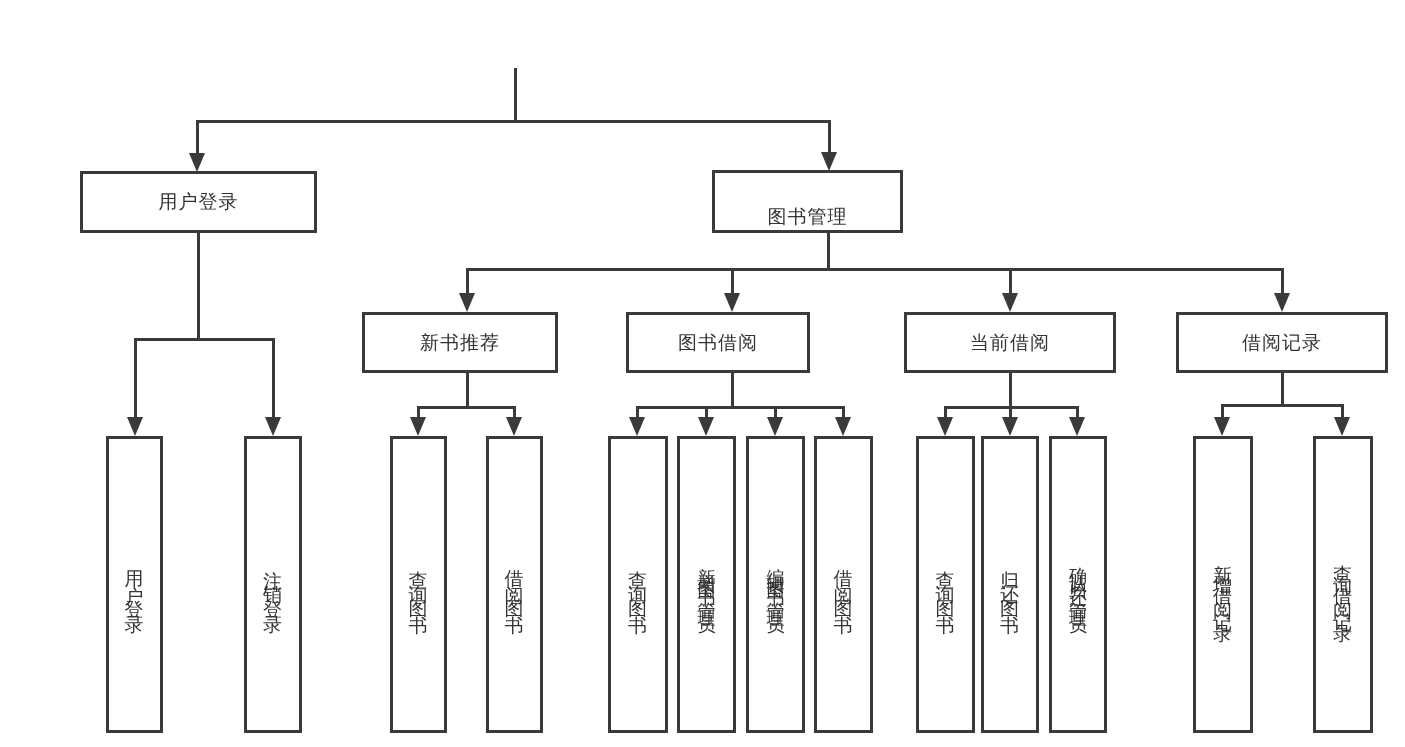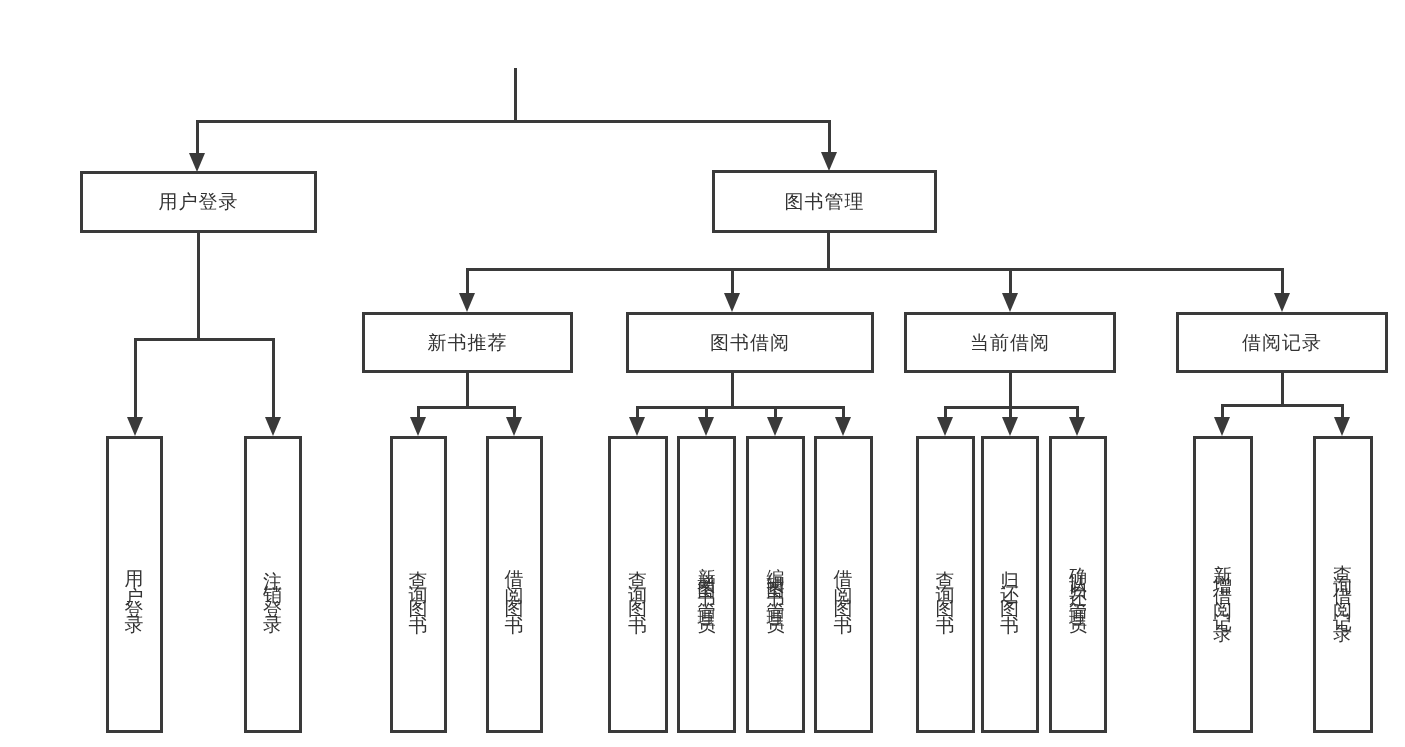--- a/index.html
+++ b/index.html
@@ -91,7 +91,7 @@
   <div class="box" style="left:80px; top:171px; width:237px; height:62px;">
     <span>用户登录</span>
   </div>
-  <div class="box" style="left:712px; top:170px; width:225px; height:63px;">
+  <div class="box" style="left:712px; top:170px; width:191px; height:63px;align-items:flex-end;">
     <span>图书管理</span>
   </div>
 

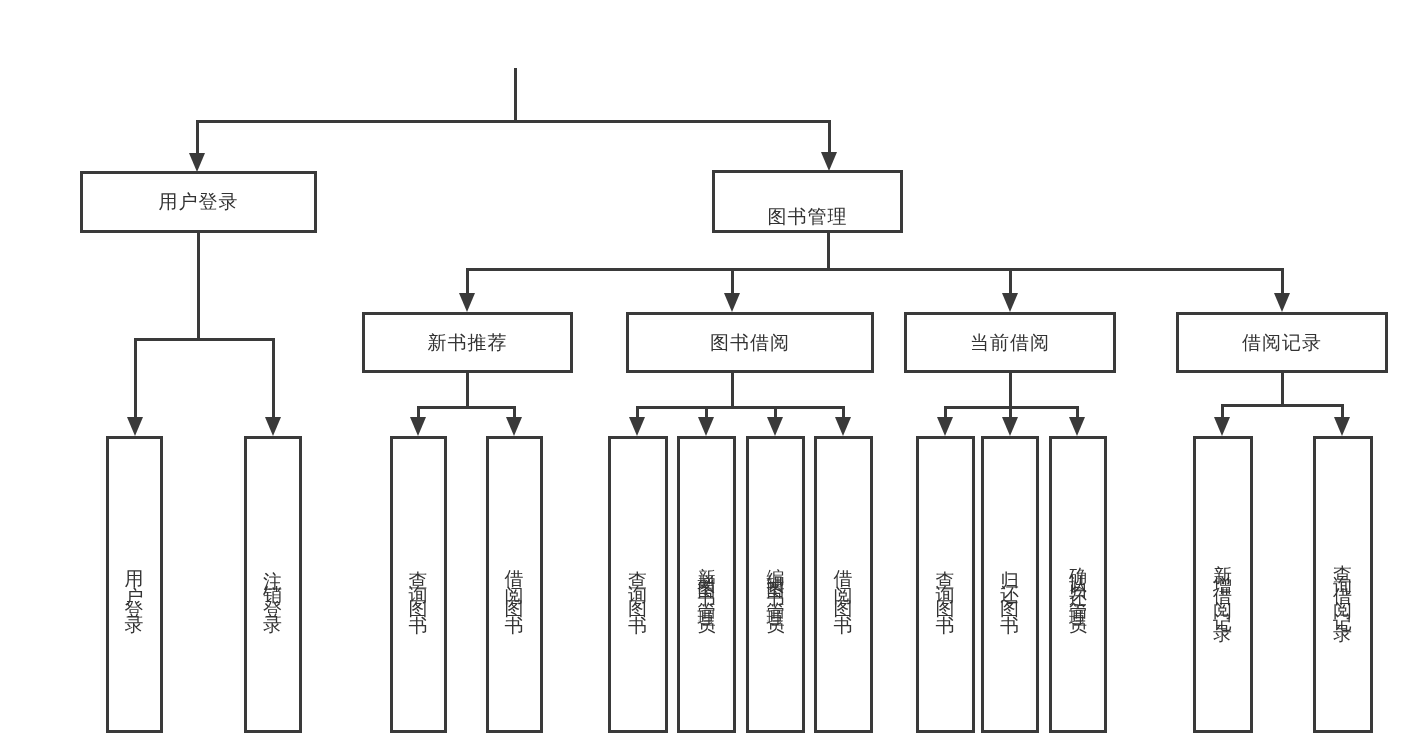--- a/index.html
+++ b/index.html
@@ -113,7 +113,7 @@
   <div class="vline" style="left:1281px; top:268px; height:28px;"></div>
   <div class="arrow" style="left:1274px; top:293px;"></div>
 
-  <div class="box" style="left:362px; top:312px; width:211px; height:61px;">
+  <div class="box" style="left:362px; top:312px; width:196px; height:61px;">
     <span>新书推荐</span>
   </div>
   <div class="box" style="left:626px; top:312px; width:248px; height:61px;">

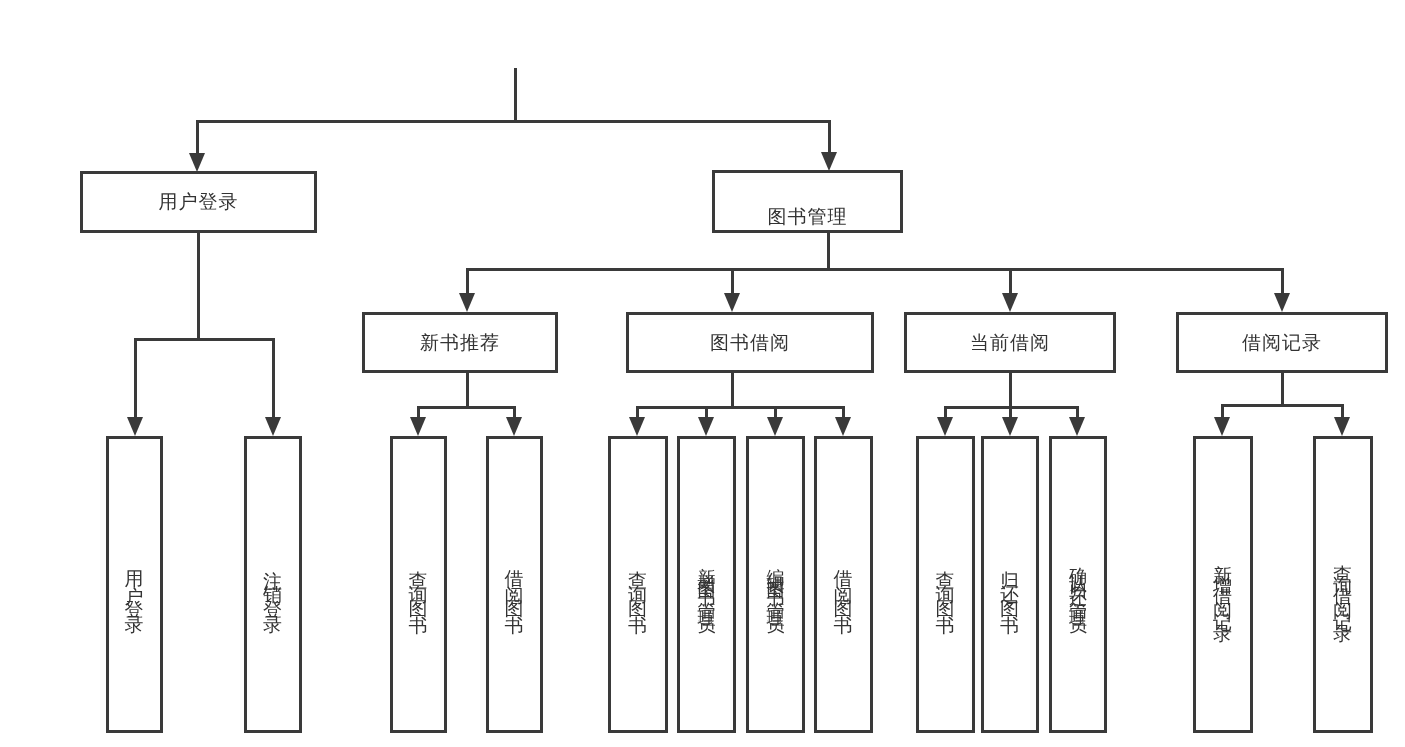--- a/index.html
+++ b/index.html
@@ -116,7 +116,7 @@
   <div class="box" style="left:362px; top:312px; width:196px; height:61px;">
     <span>新书推荐</span>
   </div>
-  <div class="box" style="left:626px; top:312px; width:248px; height:61px;">
+  <div class="box" style="left:626px; top:312px; width:184px; height:61px;">
     <span>图书借阅</span>
   </div>
   <div class="box" style="left:904px; top:312px; width:212px; height:61px;">

